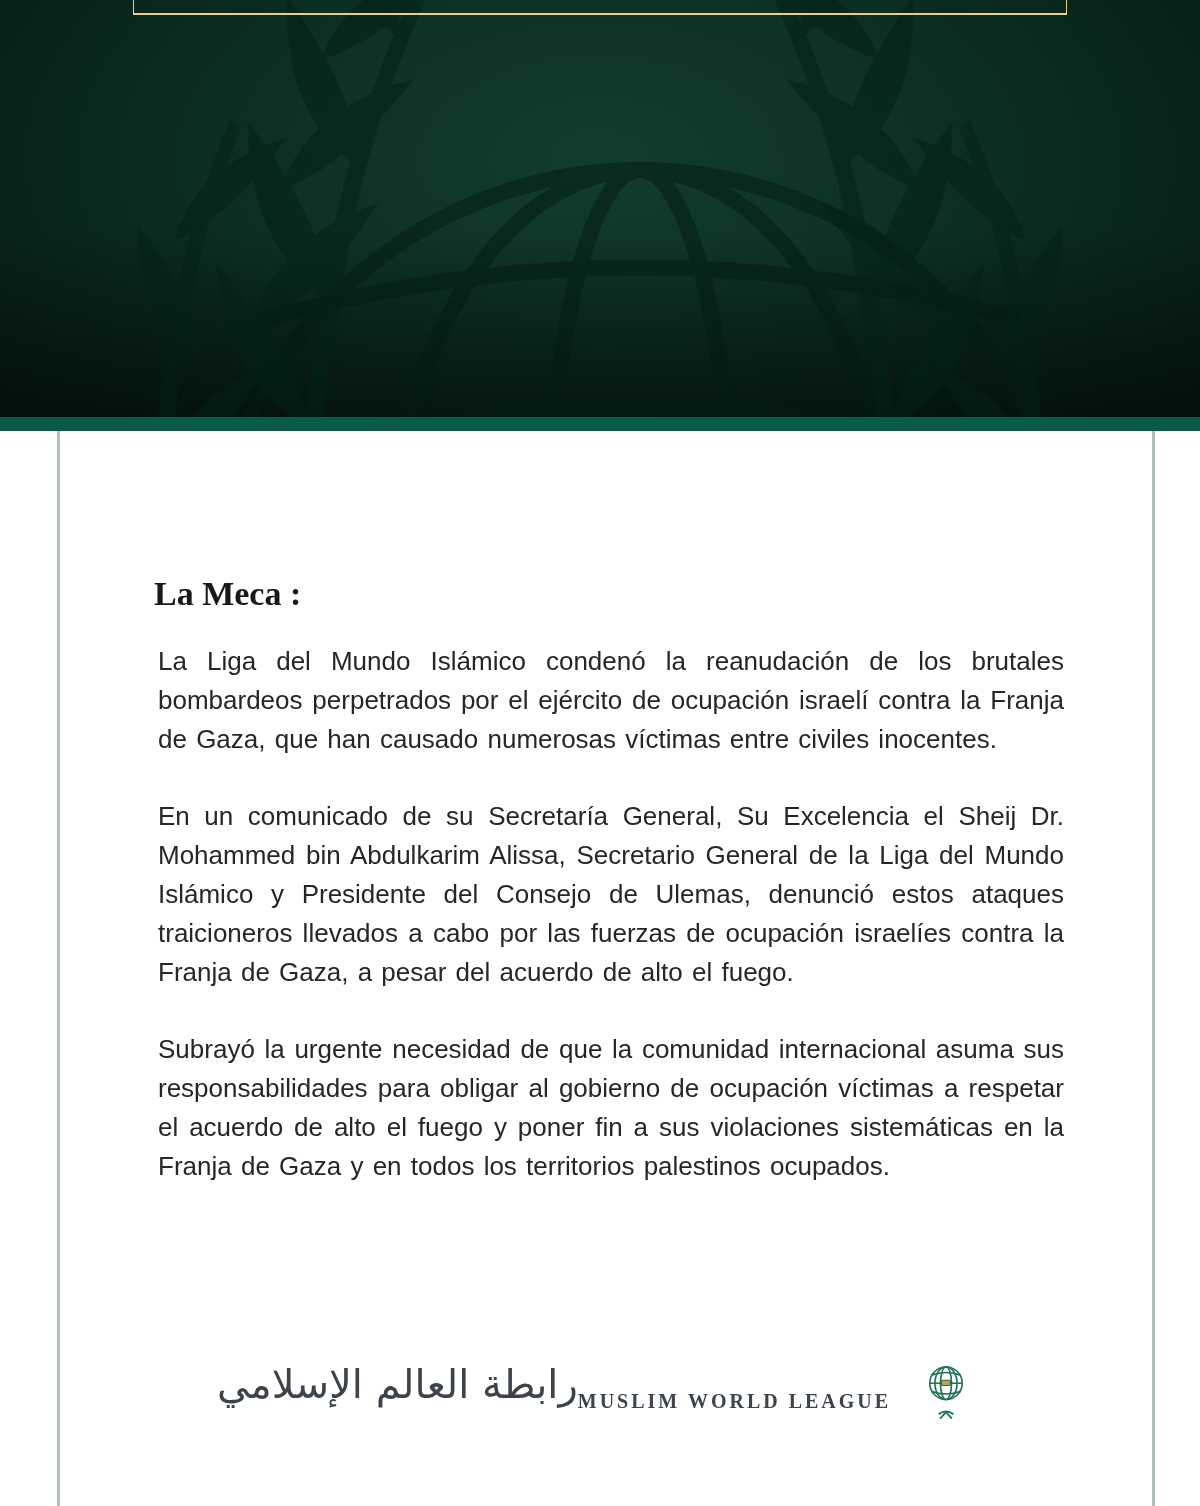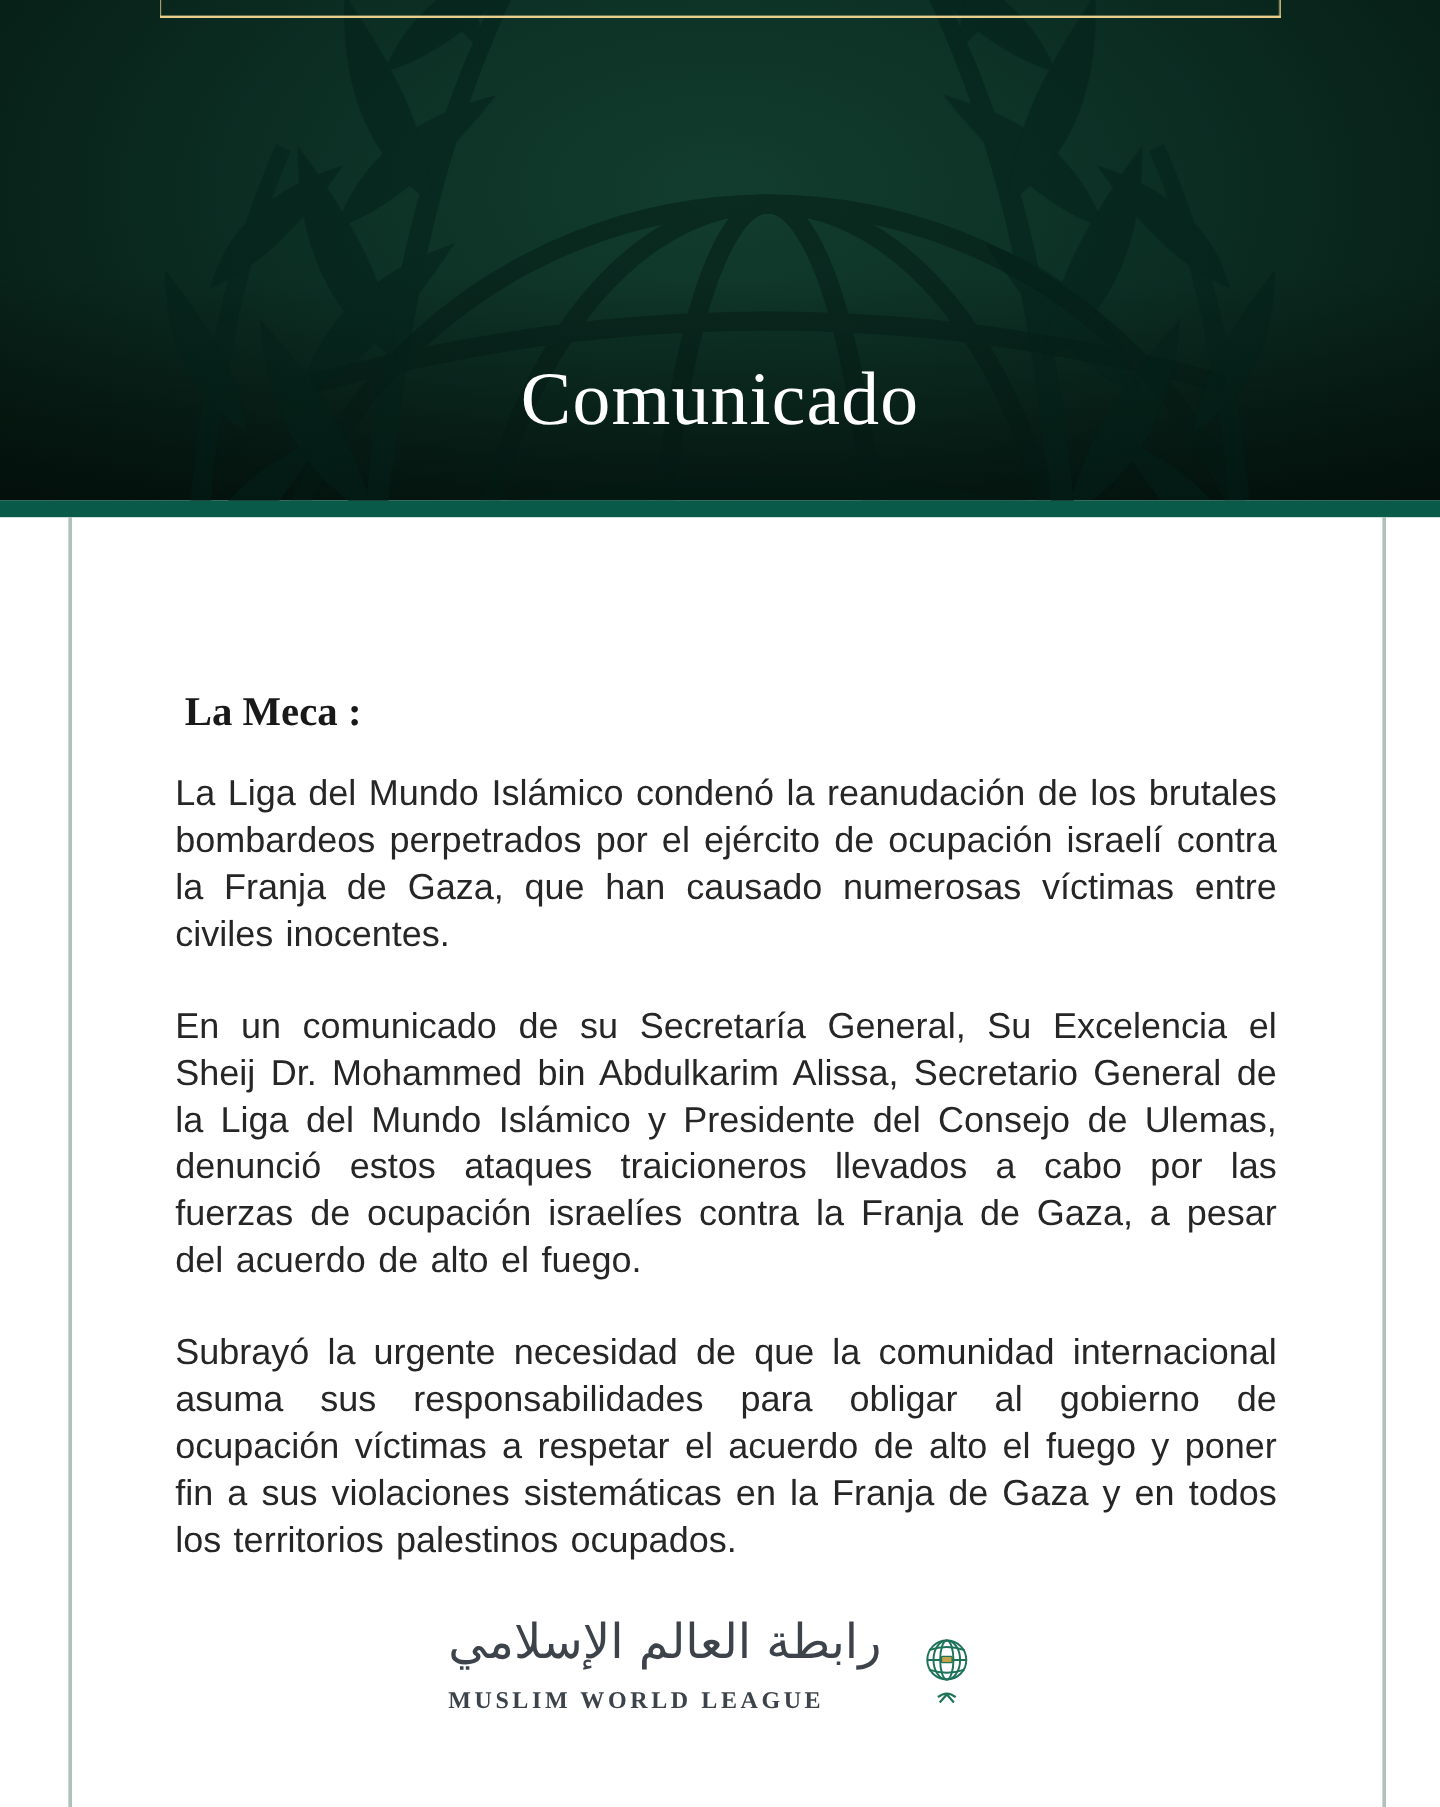--- a/index.html
+++ b/index.html
@@ -96,7 +96,6 @@
       </g>
     </svg>
     <div class="gold-bar"></div>
-    <div class="header-title">Comunicado</div>
   </div>
 
   <div class="band"></div>

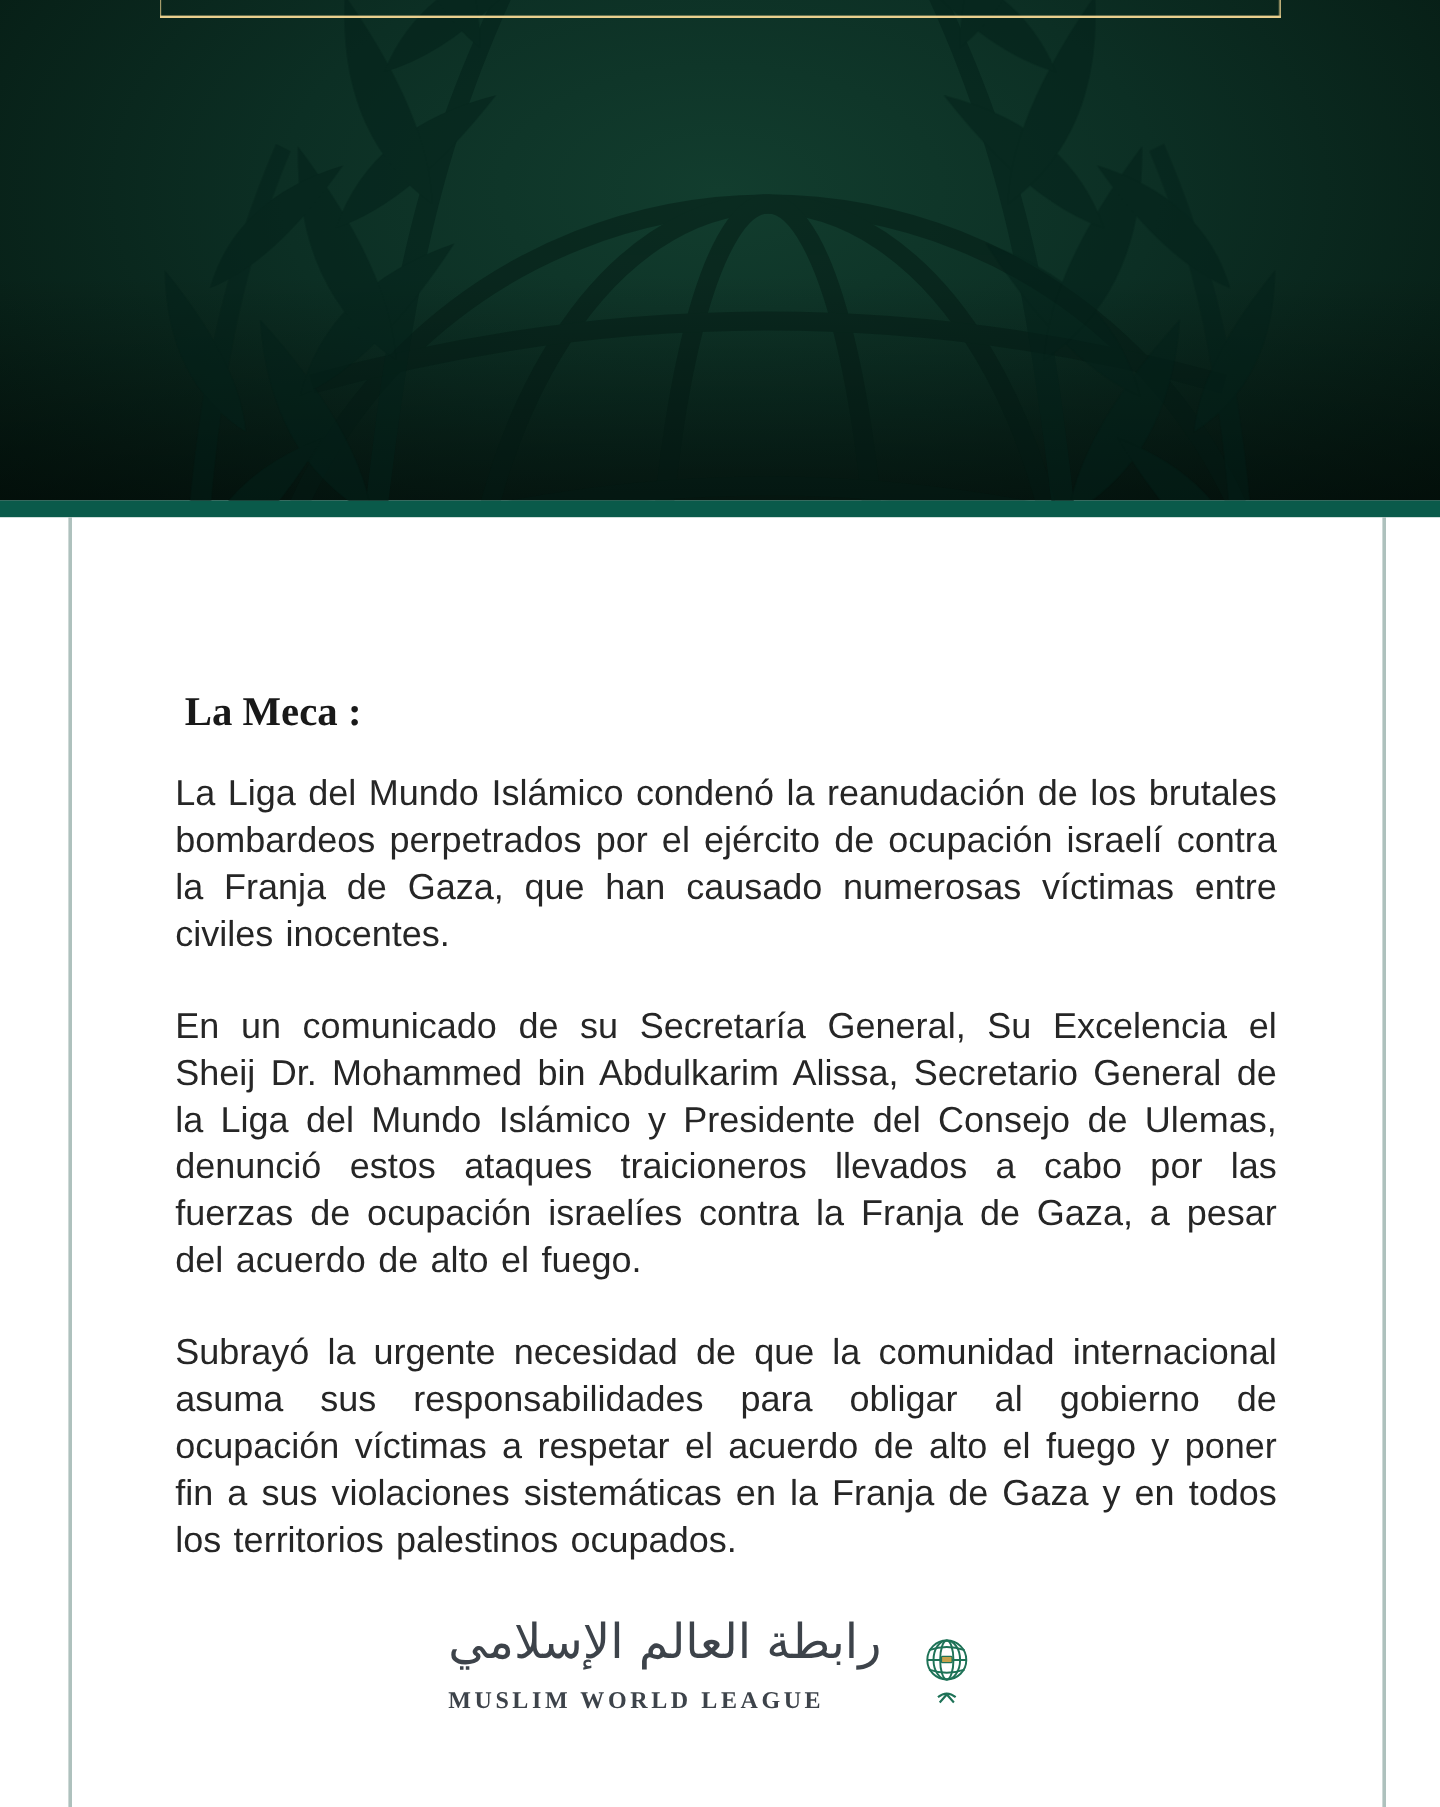--- a/index.html
+++ b/index.html
@@ -33,8 +33,8 @@
   .content{position:absolute;top:431px;left:142px;width:922px;padding-top:133px;box-sizing:content-box;}
   .heading{font-family:"Liberation Serif","DejaVu Serif",serif;font-size:34px;line-height:36px;
            font-weight:700;color:#191919;margin:12px;}
-  .para{font-size:30px;line-height:39px;color:#262626;text-align:justify;text-align-last:left;
-        margin:38px 0 0 4px;word-spacing:2px;}
+  .para{font-size:26px;line-height:39px;color:#262626;text-align:justify;text-align-last:left;
+        margin:38px 0 0 16px;word-spacing:2px;}
   .para:first-of-type{margin-top:30px;}
 
   

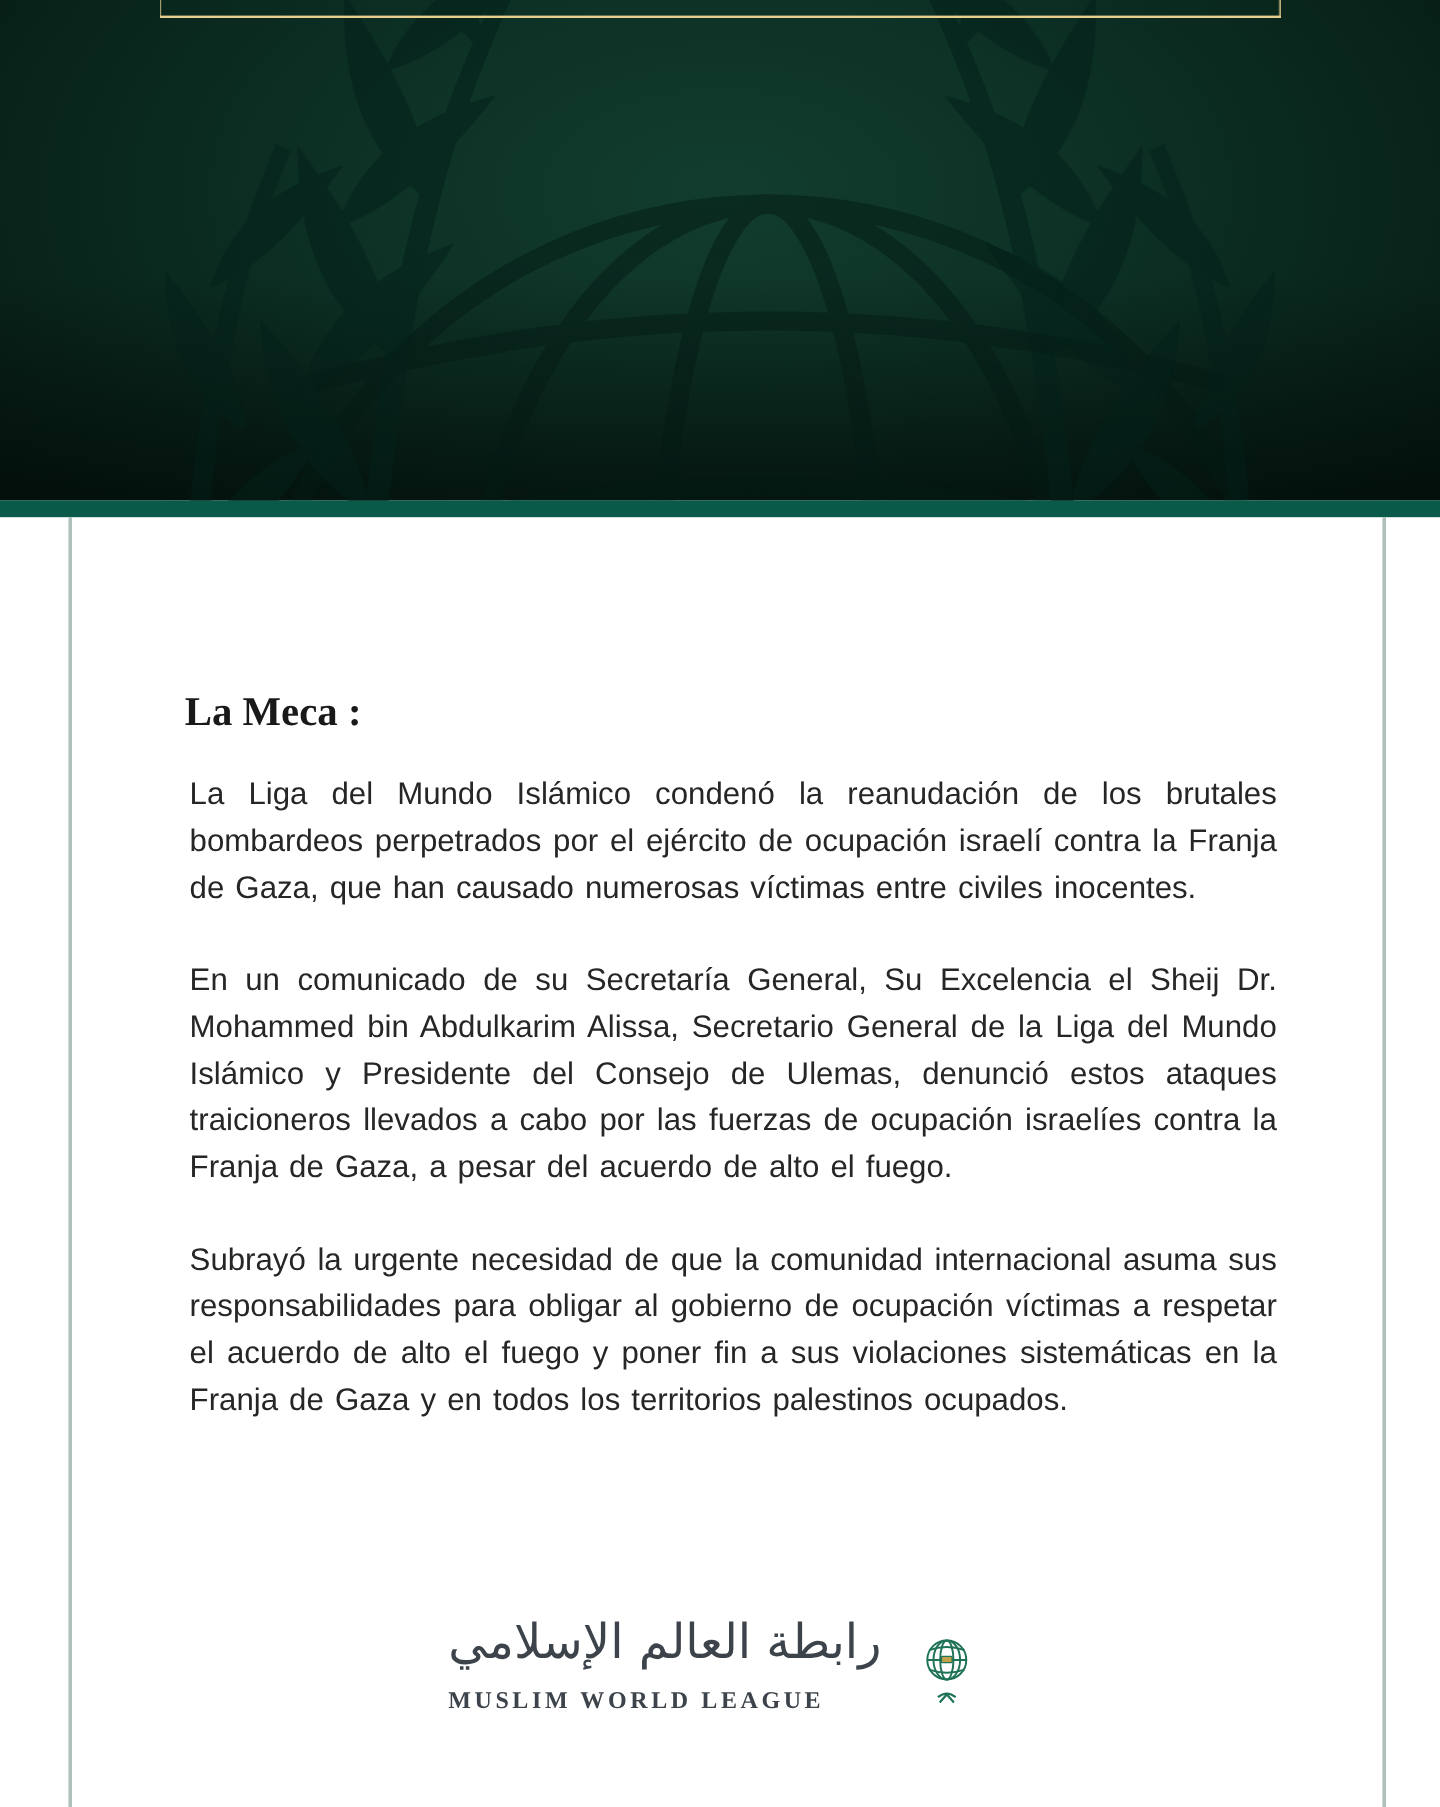--- a/index.html
+++ b/index.html
@@ -40,7 +40,7 @@
   
   .logo{position:absolute;top:1336px;left:0;width:1200px;display:flex;justify-content:center;
         align-items:center;gap:18px;}
-  .logo-text{display:flex;flex-direction:column;align-items:flex-start;}
+  .logo-text{display:flex;flex-direction:row;align-items:flex-end;}
   .logo-arabic{font-family:"DejaVu Sans",sans-serif;font-size:40px;line-height:58px;color:#3d434a;
                direction:rtl;}
   .logo-latin{font-family:"Liberation Serif","DejaVu Serif",serif;font-size:20px;font-weight:700;

